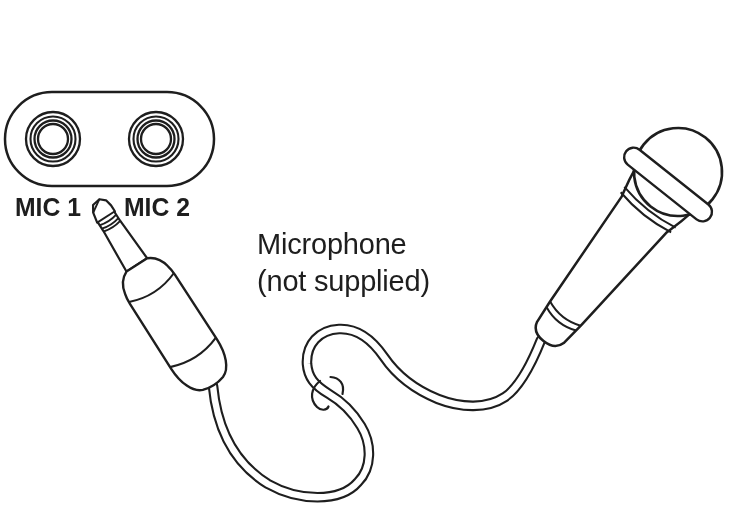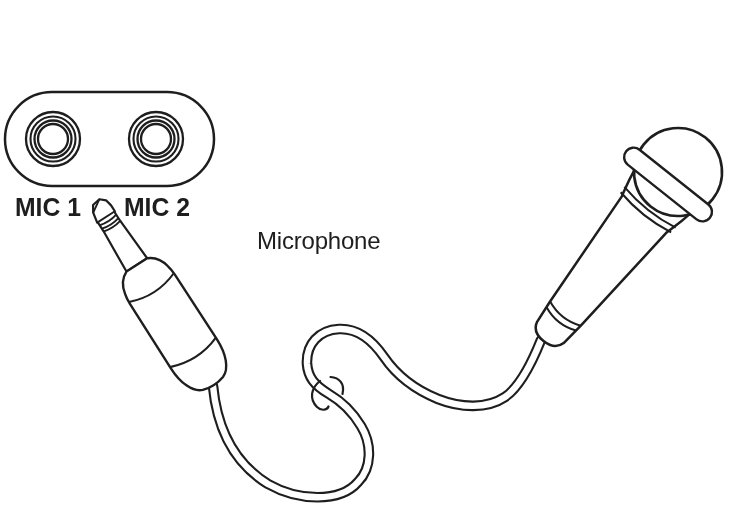--- a/index.html
+++ b/index.html
@@ -35,7 +35,7 @@
     position: absolute;
     left: 257px;
     top: 226px;
-    font-size: 24px;
+    font-size: 29px;
     font-weight: 400;
     line-height: 1.27;
     letter-spacing: -0.2px;

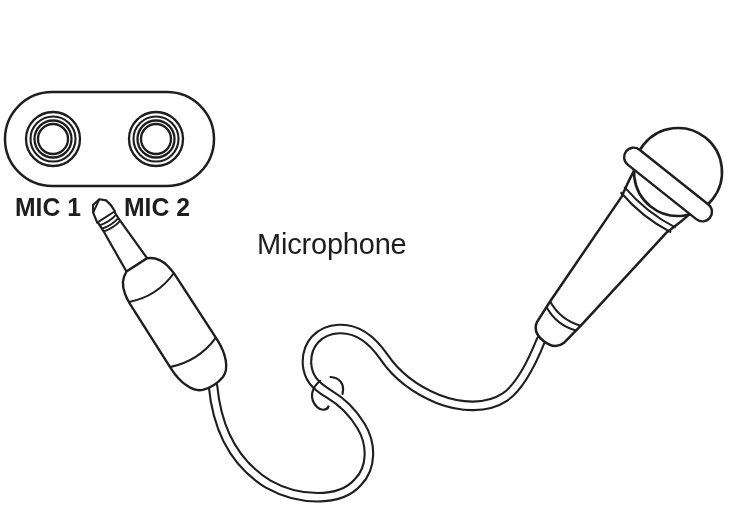--- a/index.html
+++ b/index.html
@@ -156,6 +156,7 @@
 
   <div class="caption">
     <div>Microphone</div>
+    <div>(not supplied)</div>
   </div>
 
 </div>

